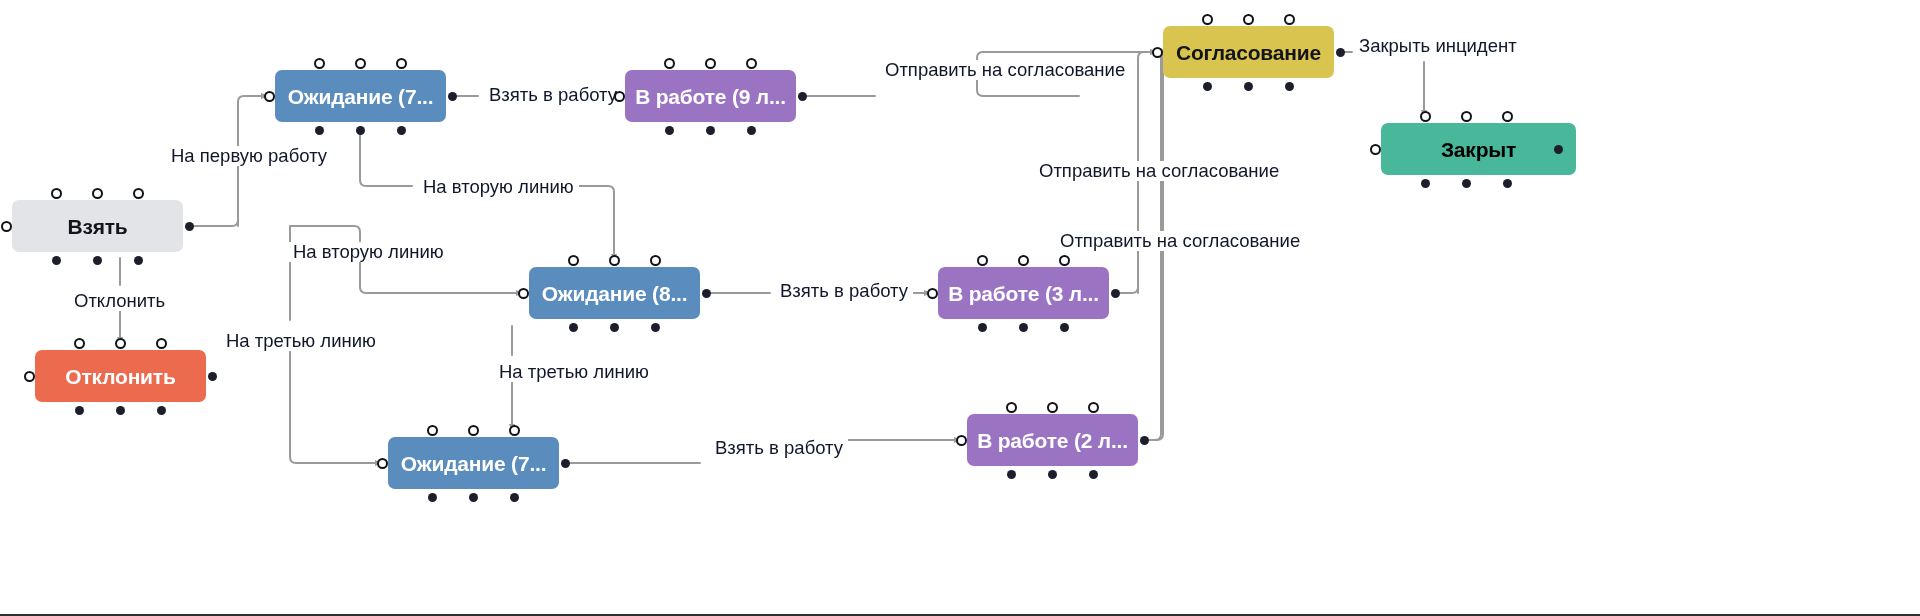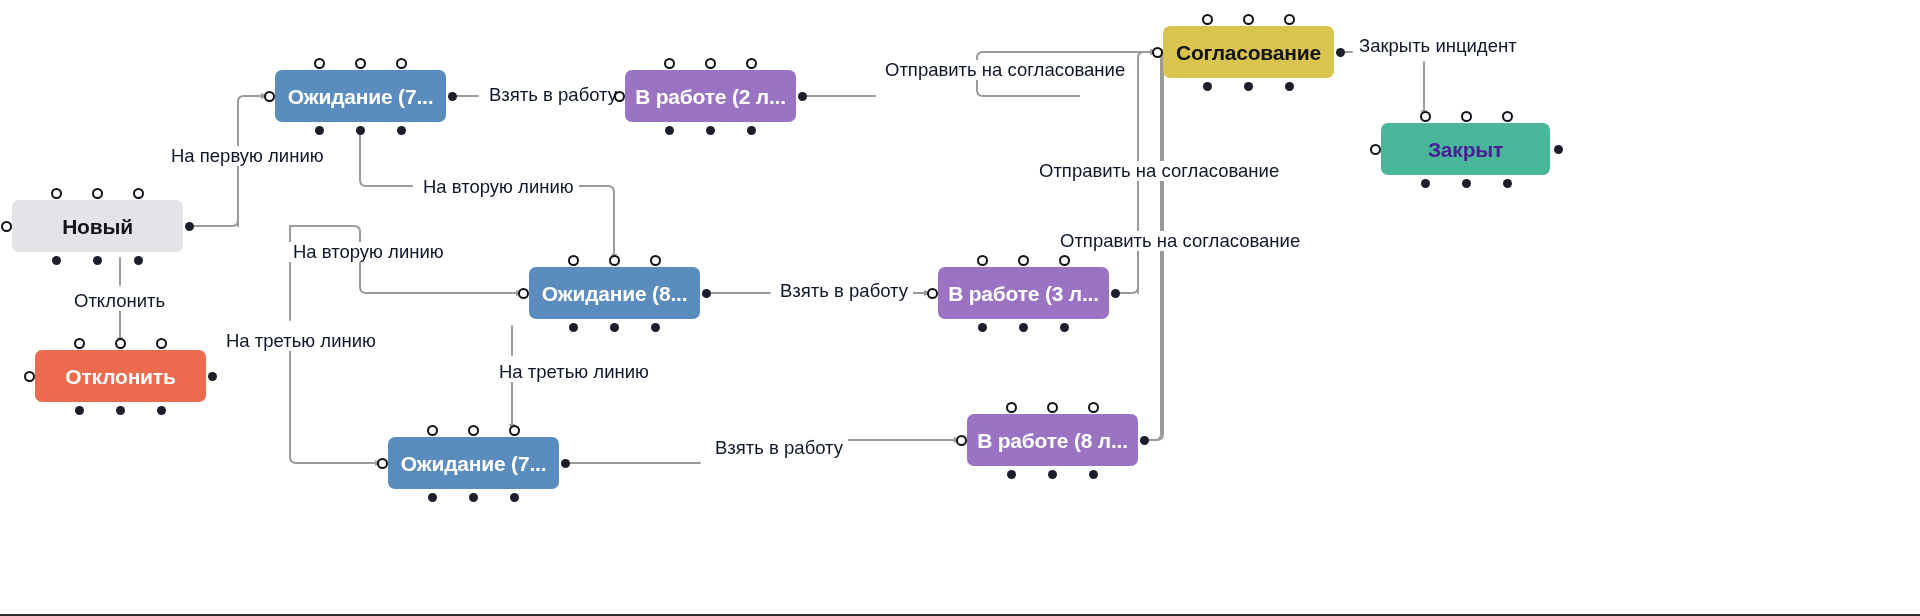--- a/index.html
+++ b/index.html
@@ -144,7 +144,7 @@
       <div class="port port-open" style="left: 264px; top: 90.5px;"></div>
       <div class="port port-filled" style="left: 448px; top: 91.5px;"></div>
       <div class="node" style="left: 625px; top: 70px; width: 171px; height: 52px; background: rgb(154, 115, 195); color: rgb(255, 255, 255);">
-        <span class="node-label">В работе (2 л...</span>
+        <span class="node-label">В работе (9 л...</span>
       </div>
       <div class="port port-open" style="left: 663.96px; top: 58px;"></div>
       <div class="port port-open" style="left: 705px; top: 58px;"></div>

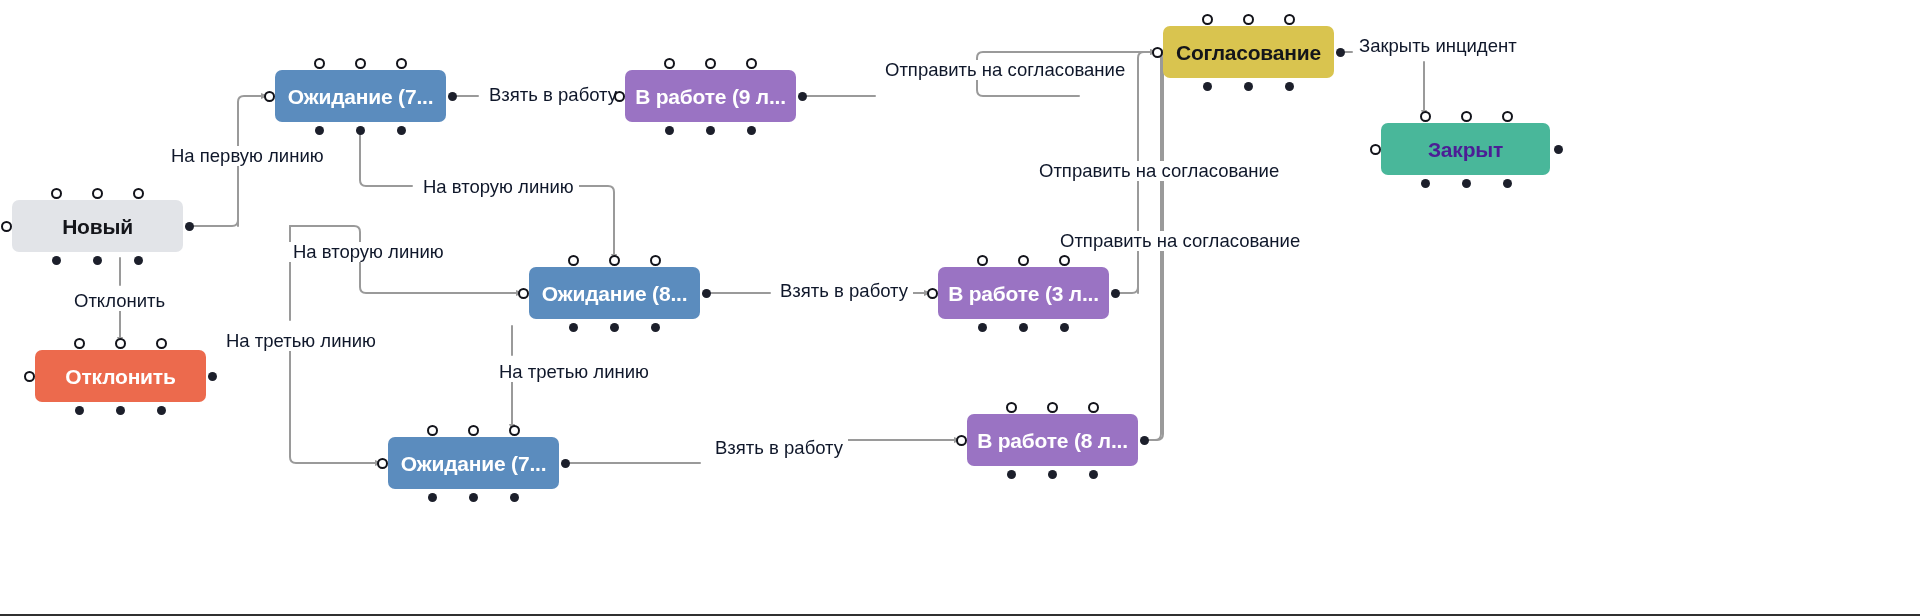--- a/index.html
+++ b/index.html
@@ -234,7 +234,7 @@
     </div>
 
   <div id="labels-layer">
-      <div class="edge-label" style="left: 166px; top: 146px;">На первую линию</div>
+      <div class="edge-label" style="left: 166px; top: 146px;">На первую работу</div>
       <div class="edge-label" style="left: 484px; top: 85px;">Взять в работу</div>
       <div class="edge-label" style="left: 880px; top: 60px;">Отправить на согласование</div>
       <div class="edge-label" style="left: 1354px; top: 36px;">Закрыть инцидент</div>

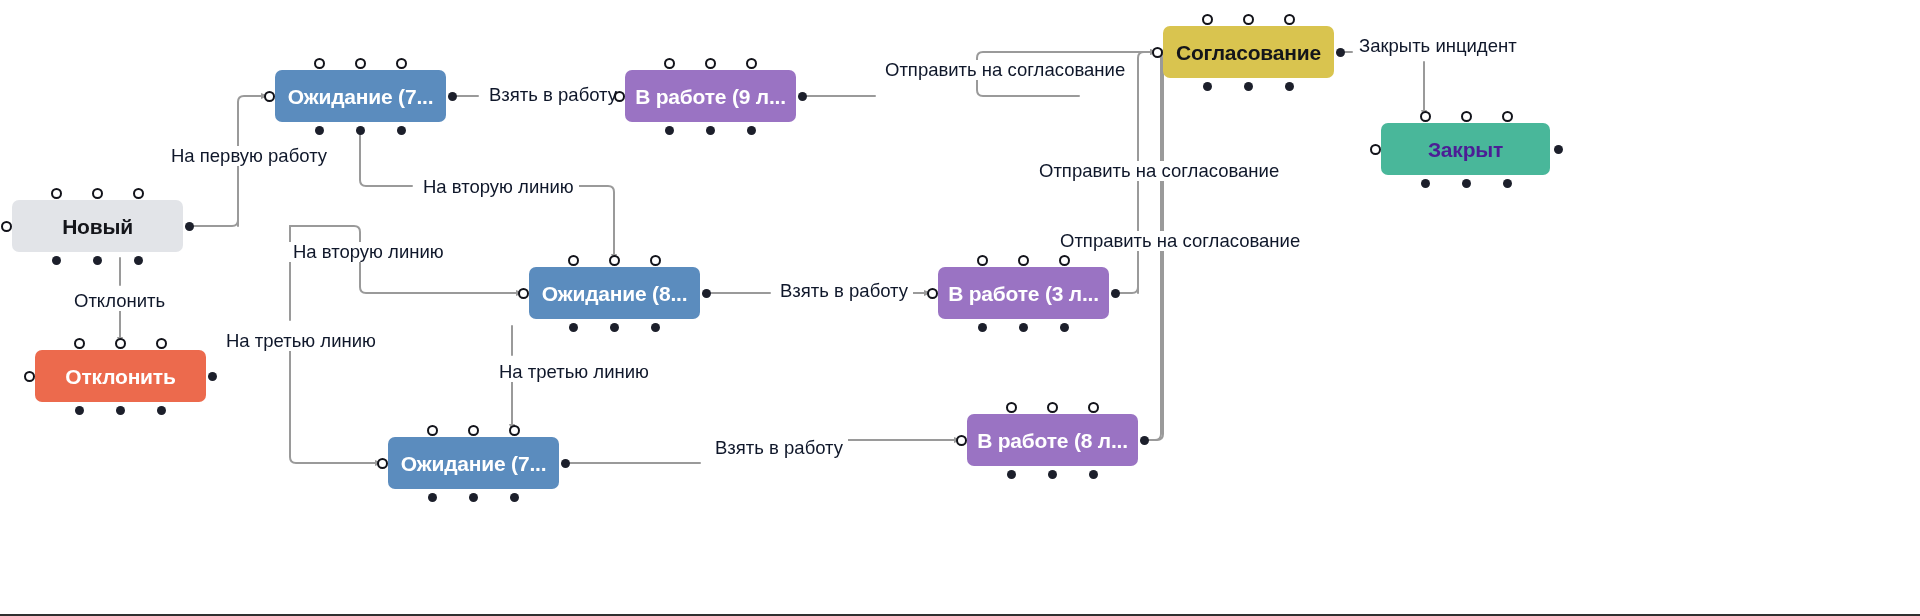--- a/index.html
+++ b/index.html
@@ -165,7 +165,7 @@
       <div class="port port-filled" style="left: 1285.04px; top: 82px;"></div>
       <div class="port port-open" style="left: 1152px; top: 46.5px;"></div>
       <div class="port port-filled" style="left: 1336px; top: 47.5px;"></div>
-      <div class="node" style="left: 1381px; top: 123px; width: 169px; height: 52px; background: rgb(73, 183, 154); color: #4c1d95;">
+      <div class="node" style="left: 1381px; top: 123px; width: 195px; height: 52px; background: rgb(73, 183, 154); color: #000000;">
         <span class="node-label">Закрыт</span>
       </div>
       <div class="port port-open" style="left: 1419.96px; top: 111px;"></div>

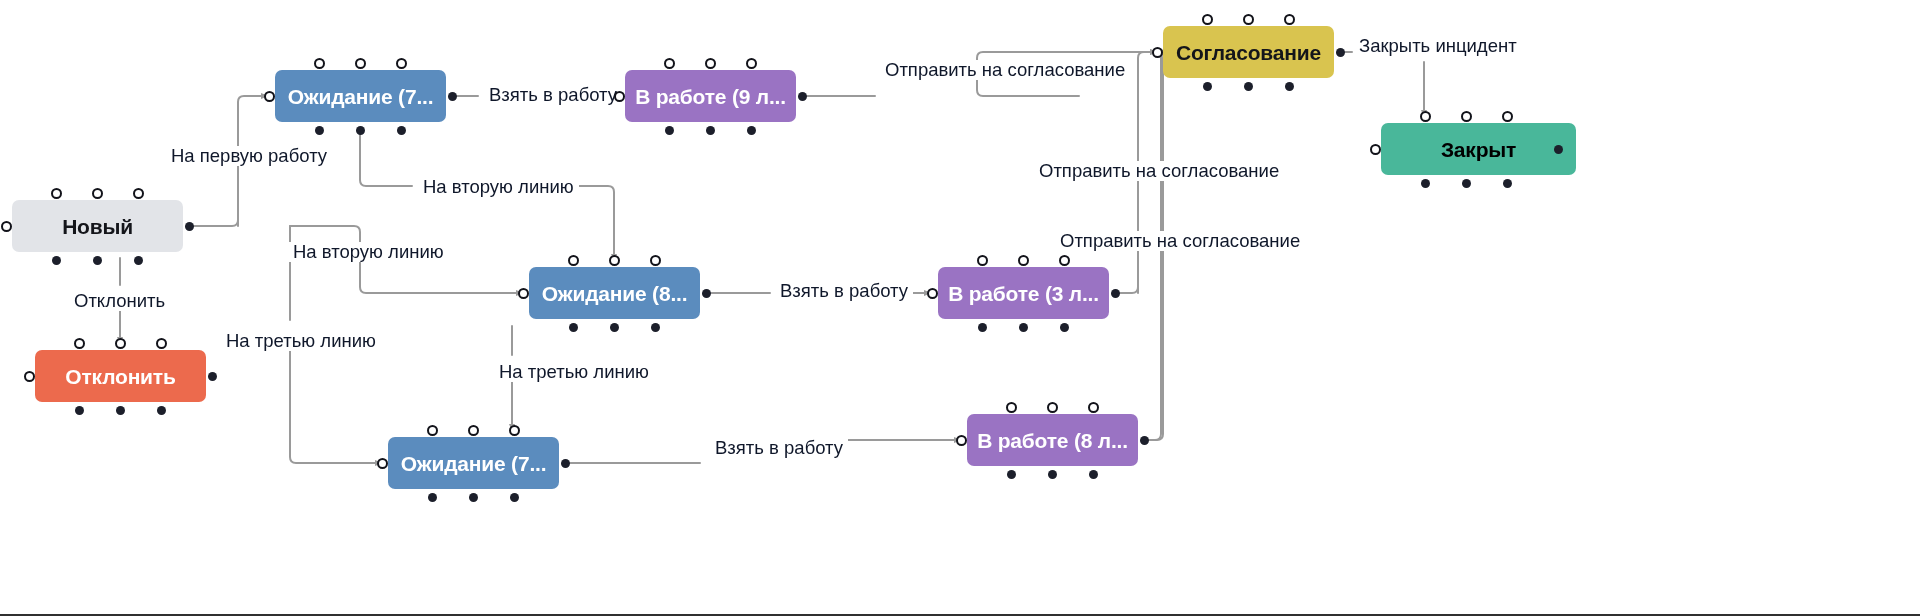--- a/index.html
+++ b/index.html
@@ -122,7 +122,7 @@
 
   <div id="nodes-layer">
       <div class="node" style="left: 12px; top: 200px; width: 171px; height: 52px; background: rgb(226, 228, 232); color: rgb(20, 21, 26);">
-        <span class="node-label">Новый</span>
+        <span class="node-label">Взять</span>
       </div>
       <div class="port port-open" style="left: 50.96px; top: 188px;"></div>
       <div class="port port-open" style="left: 92px; top: 188px;"></div>

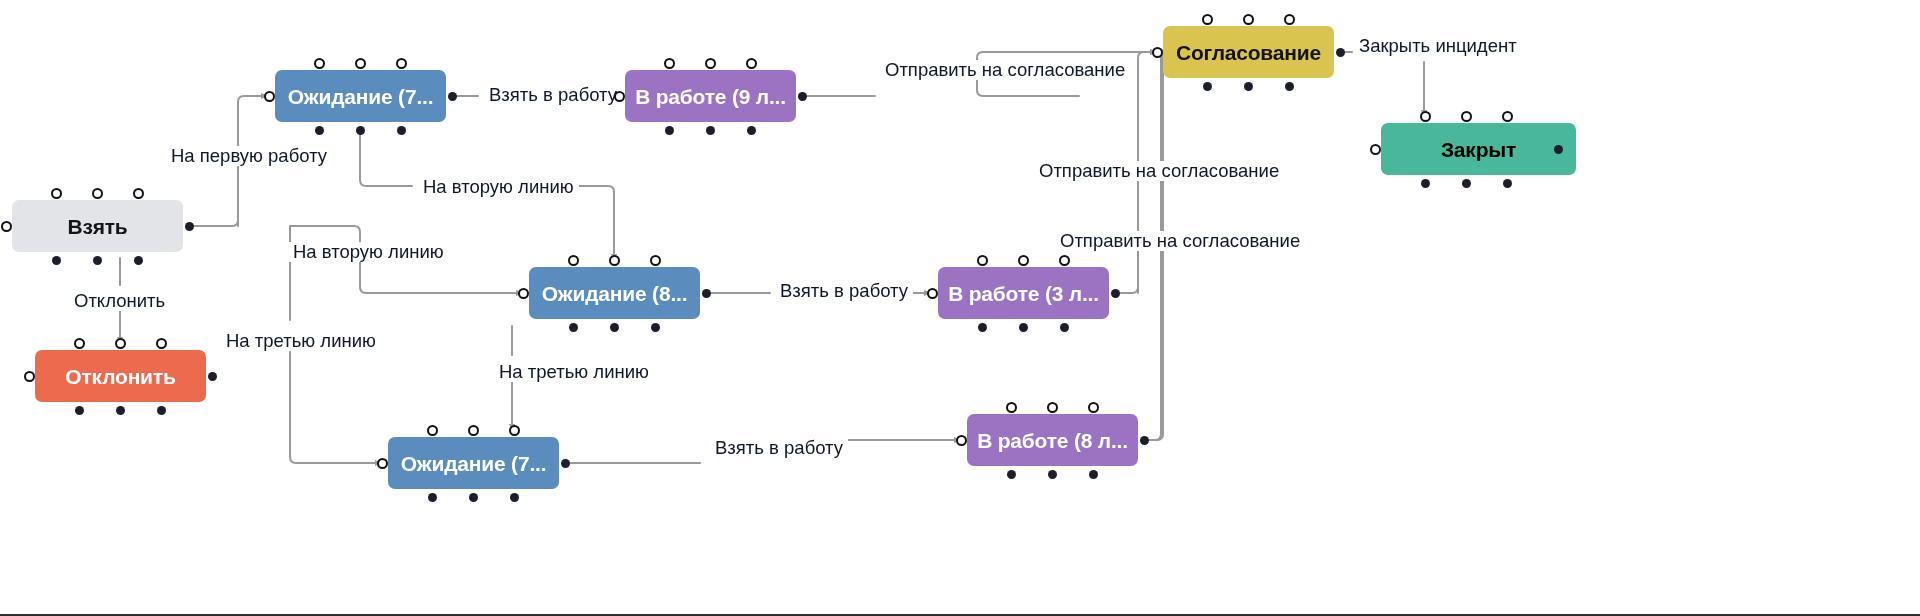--- a/index.html
+++ b/index.html
@@ -221,7 +221,7 @@
       <div class="port port-open" style="left: 377px; top: 457.5px;"></div>
       <div class="port port-filled" style="left: 561px; top: 458.5px;"></div>
       <div class="node" style="left: 967px; top: 414px; width: 171px; height: 52px; background: rgb(154, 115, 195); color: rgb(255, 255, 255);">
-        <span class="node-label">В работе (8 л...</span>
+        <span class="node-label">В работе (2 л...</span>
       </div>
       <div class="port port-open" style="left: 1005.96px; top: 402px;"></div>
       <div class="port port-open" style="left: 1047px; top: 402px;"></div>

